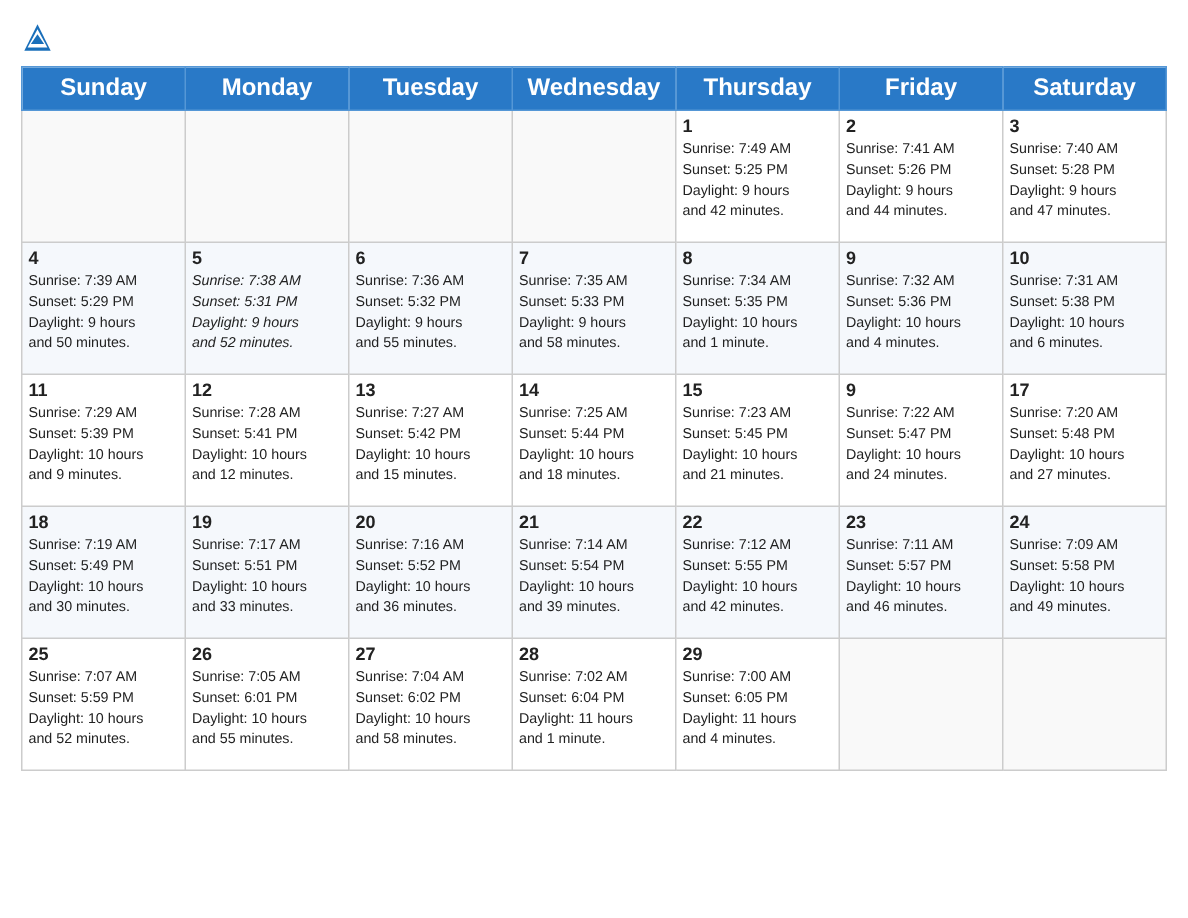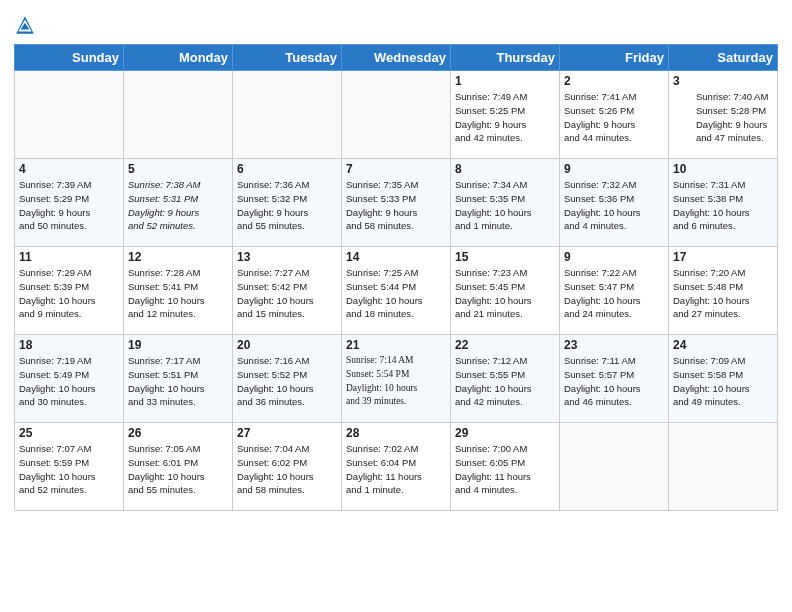--- a/index.html
+++ b/index.html
@@ -58,10 +58,10 @@
     thead tr th {
       background-color: #2979c7;
       color: #fff;
-      font-size: 13px;
+      font-size: 16px;
       font-weight: bold;
       padding: 5px 4px;
-      text-align: right;
+      text-align: center;
       border: 1px solid #5597d6;
     }
     tbody tr td {

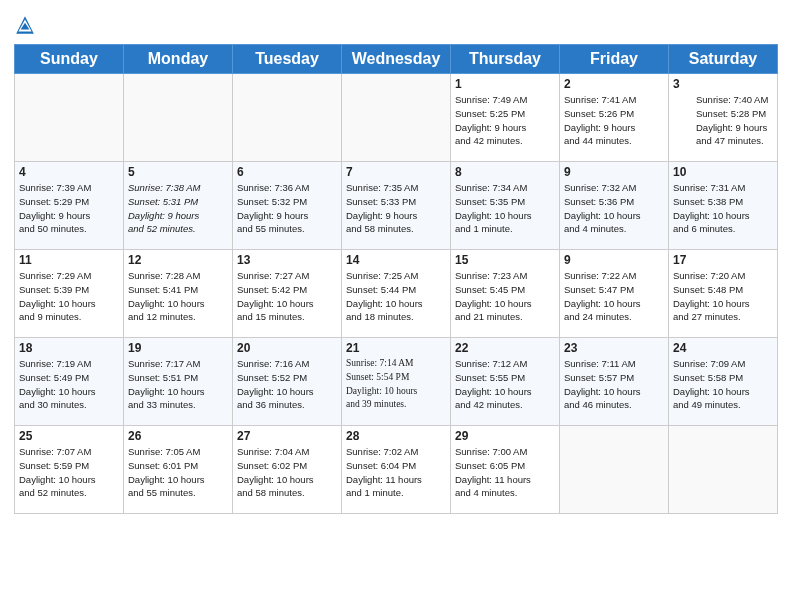--- a/index.html
+++ b/index.html
@@ -145,7 +145,7 @@
           </td>
           <td>
             <span class="day-num">3</span>
-            <div class="day-info" style="white-space: pre-line; margin-left: 23px;">Sunrise: 7:40 AM
+            <div class="day-info" style="white-space: pre-line;">Sunrise: 7:40 AM
 Sunset: 5:28 PM
 Daylight: 9 hours
 and 47 minutes.</div>

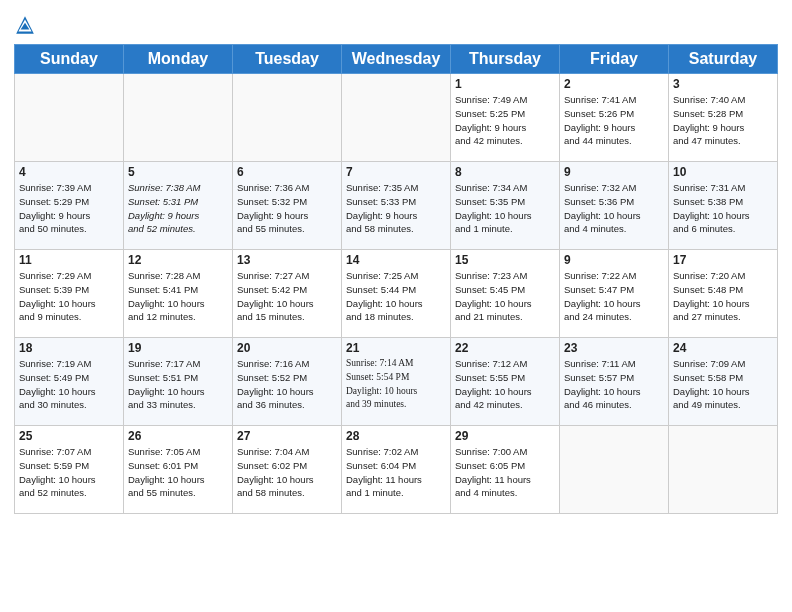--- a/index.html
+++ b/index.html
@@ -277,7 +277,7 @@
           </td>
           <td>
             <span class="day-num">21</span>
-            <div class="day-info" style="white-space: pre-line; font-family: Liberation Serif, serif;">Sunrise: 7:14 AM
+            <div class="day-info" style="white-space: pre-line;">Sunrise: 7:14 AM
 Sunset: 5:54 PM
 Daylight: 10 hours
 and 39 minutes.</div>

